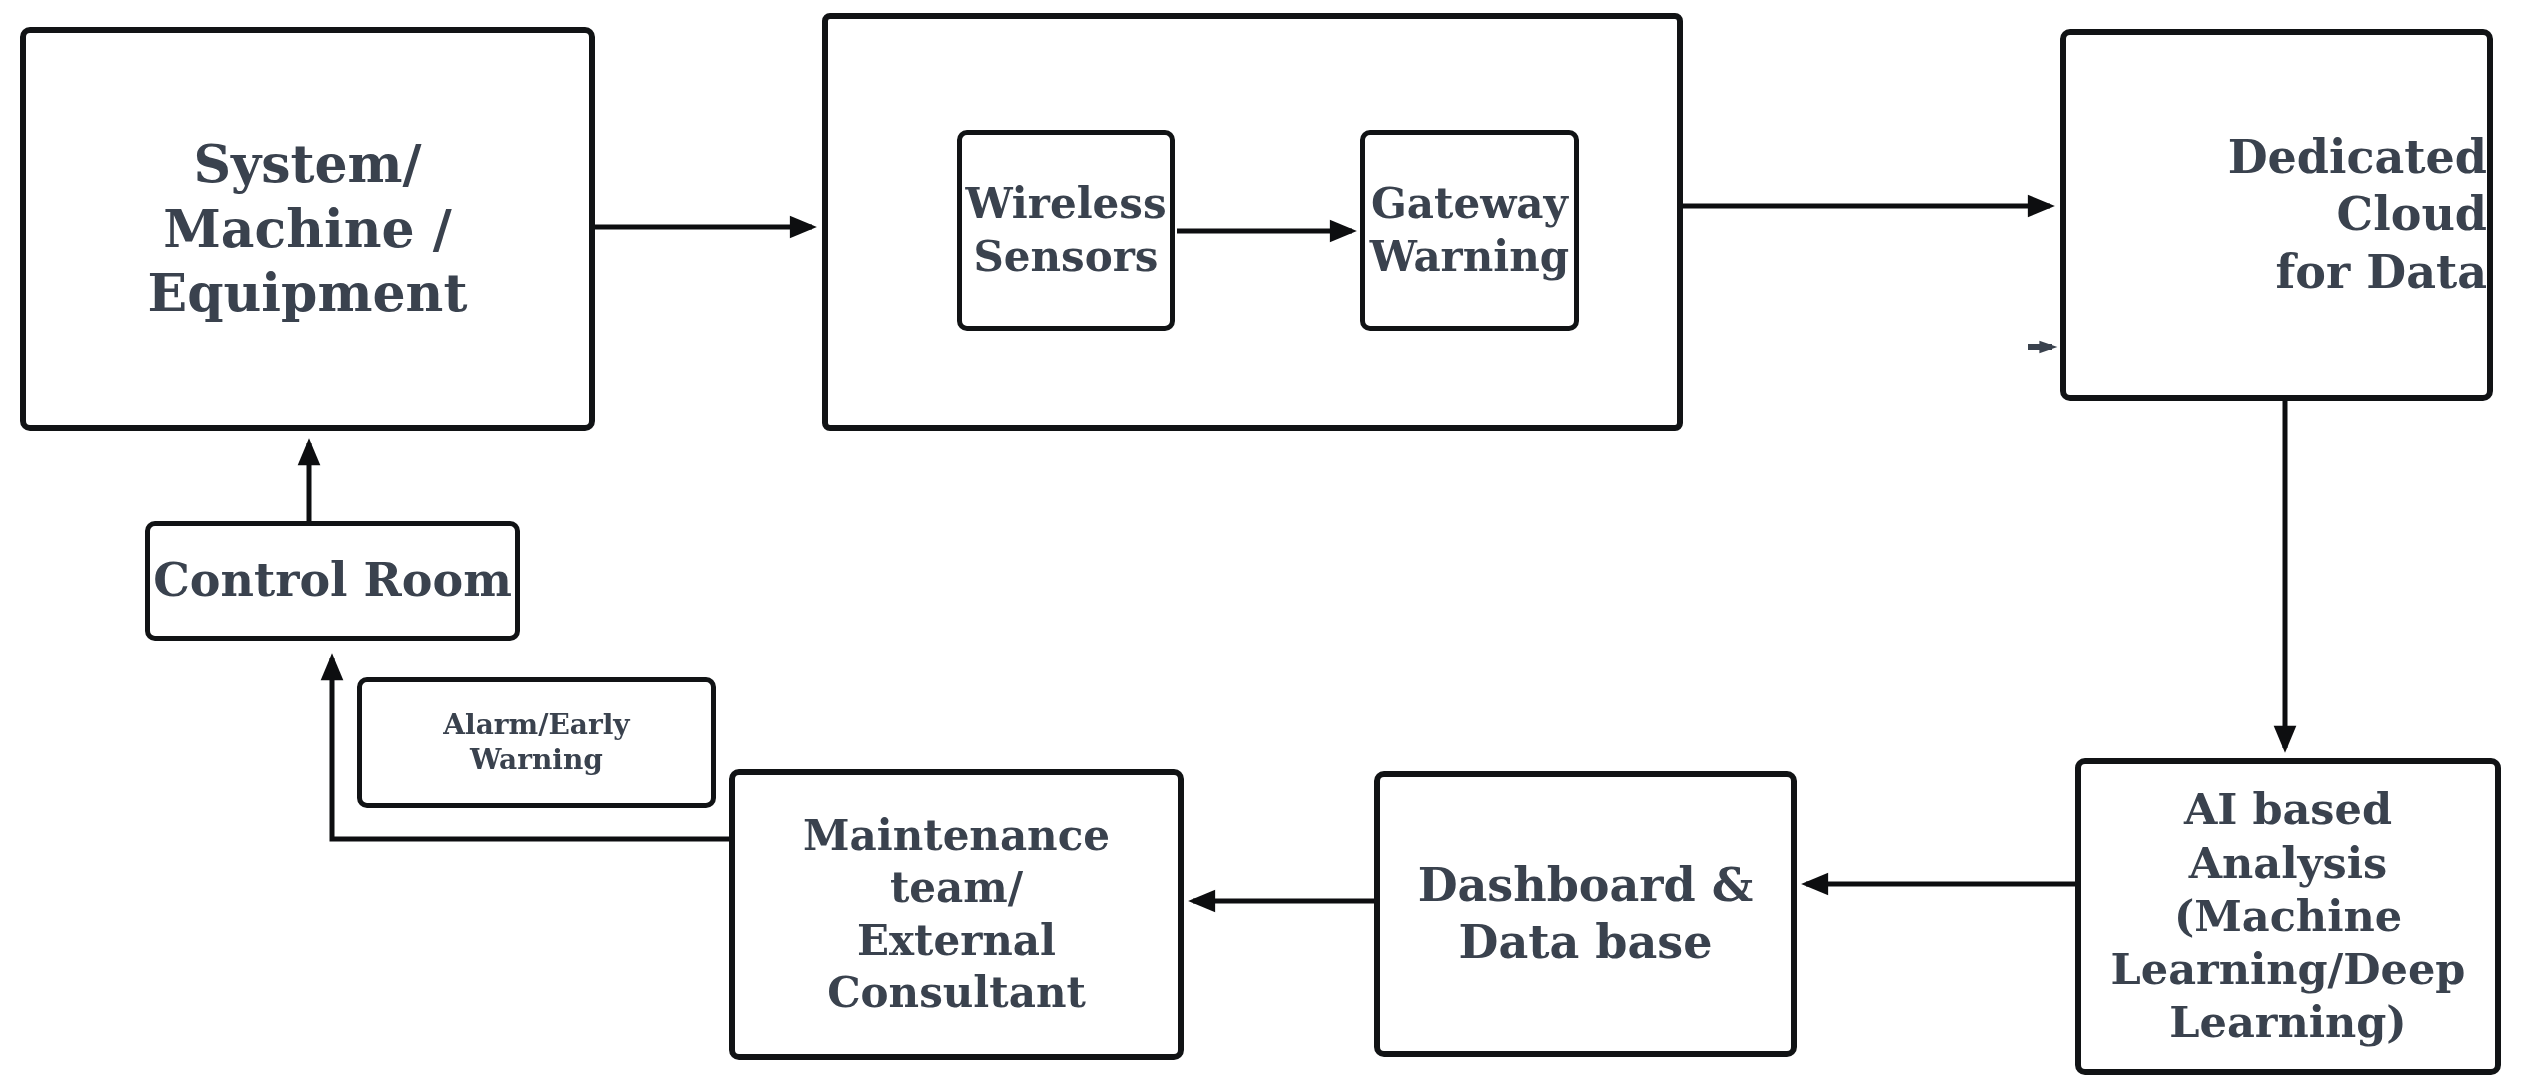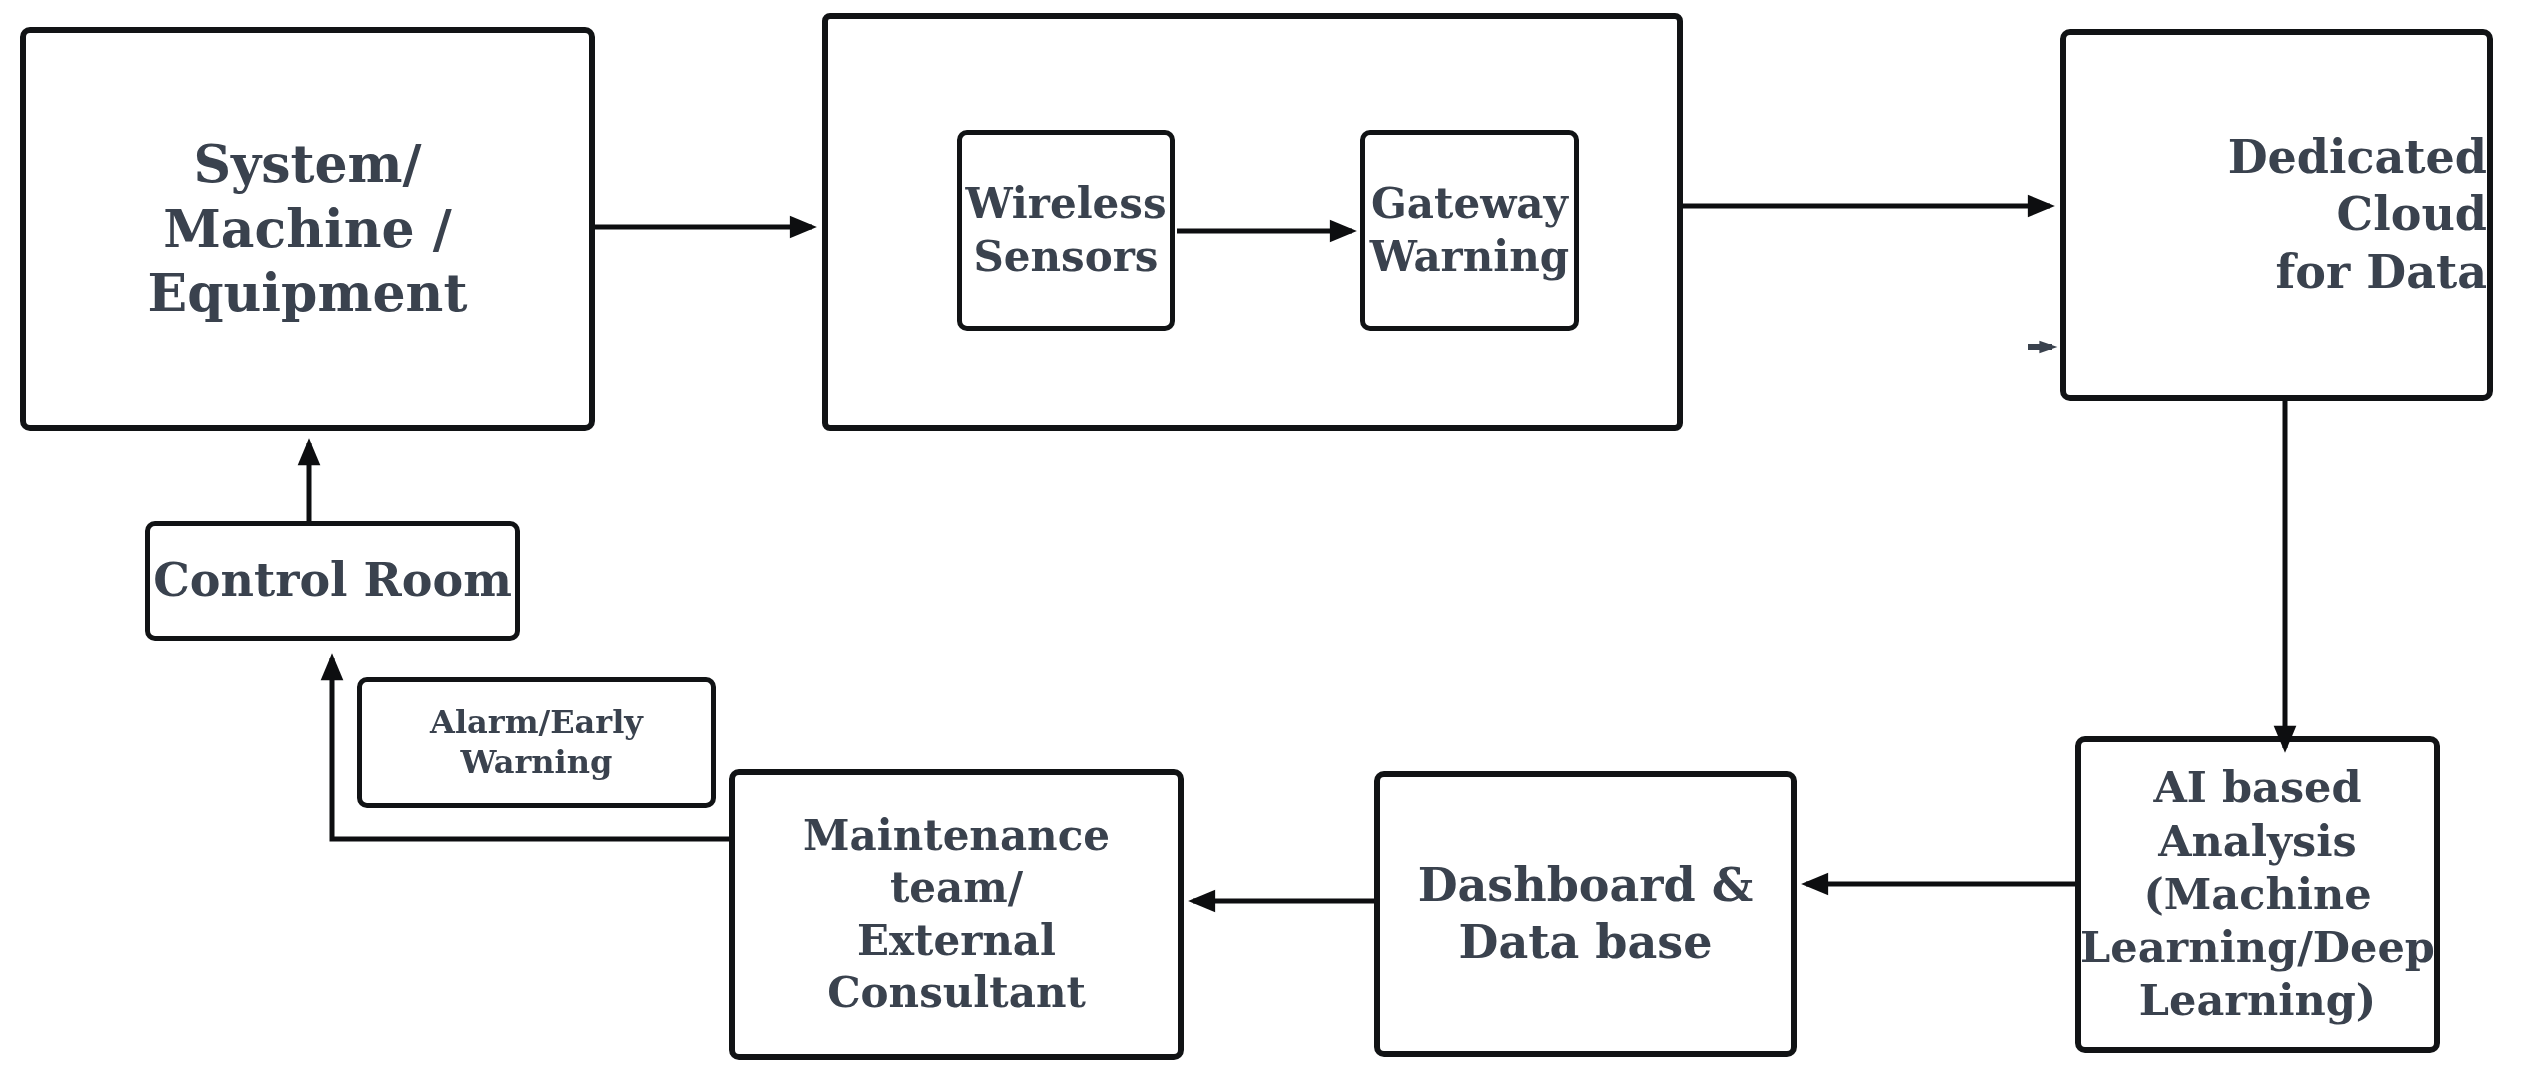--- a/index.html
+++ b/index.html
@@ -70,7 +70,7 @@
 
   <div class="node thin" style="left:145px;top:521px;width:375px;height:120px;font-size:46px;">Control Room</div>
 
-  <div class="node thin" style="left:357px;top:677px;width:359px;height:131px;font-size:32px;">Alarm/Early
+  <div class="node thin" style="left:357px;top:677px;width:359px;height:131px;font-size:28px;">Alarm/Early
 Warning</div>
 
   <div class="node" style="left:729px;top:769px;width:455px;height:291px;font-size:42px;">Maintenance team/

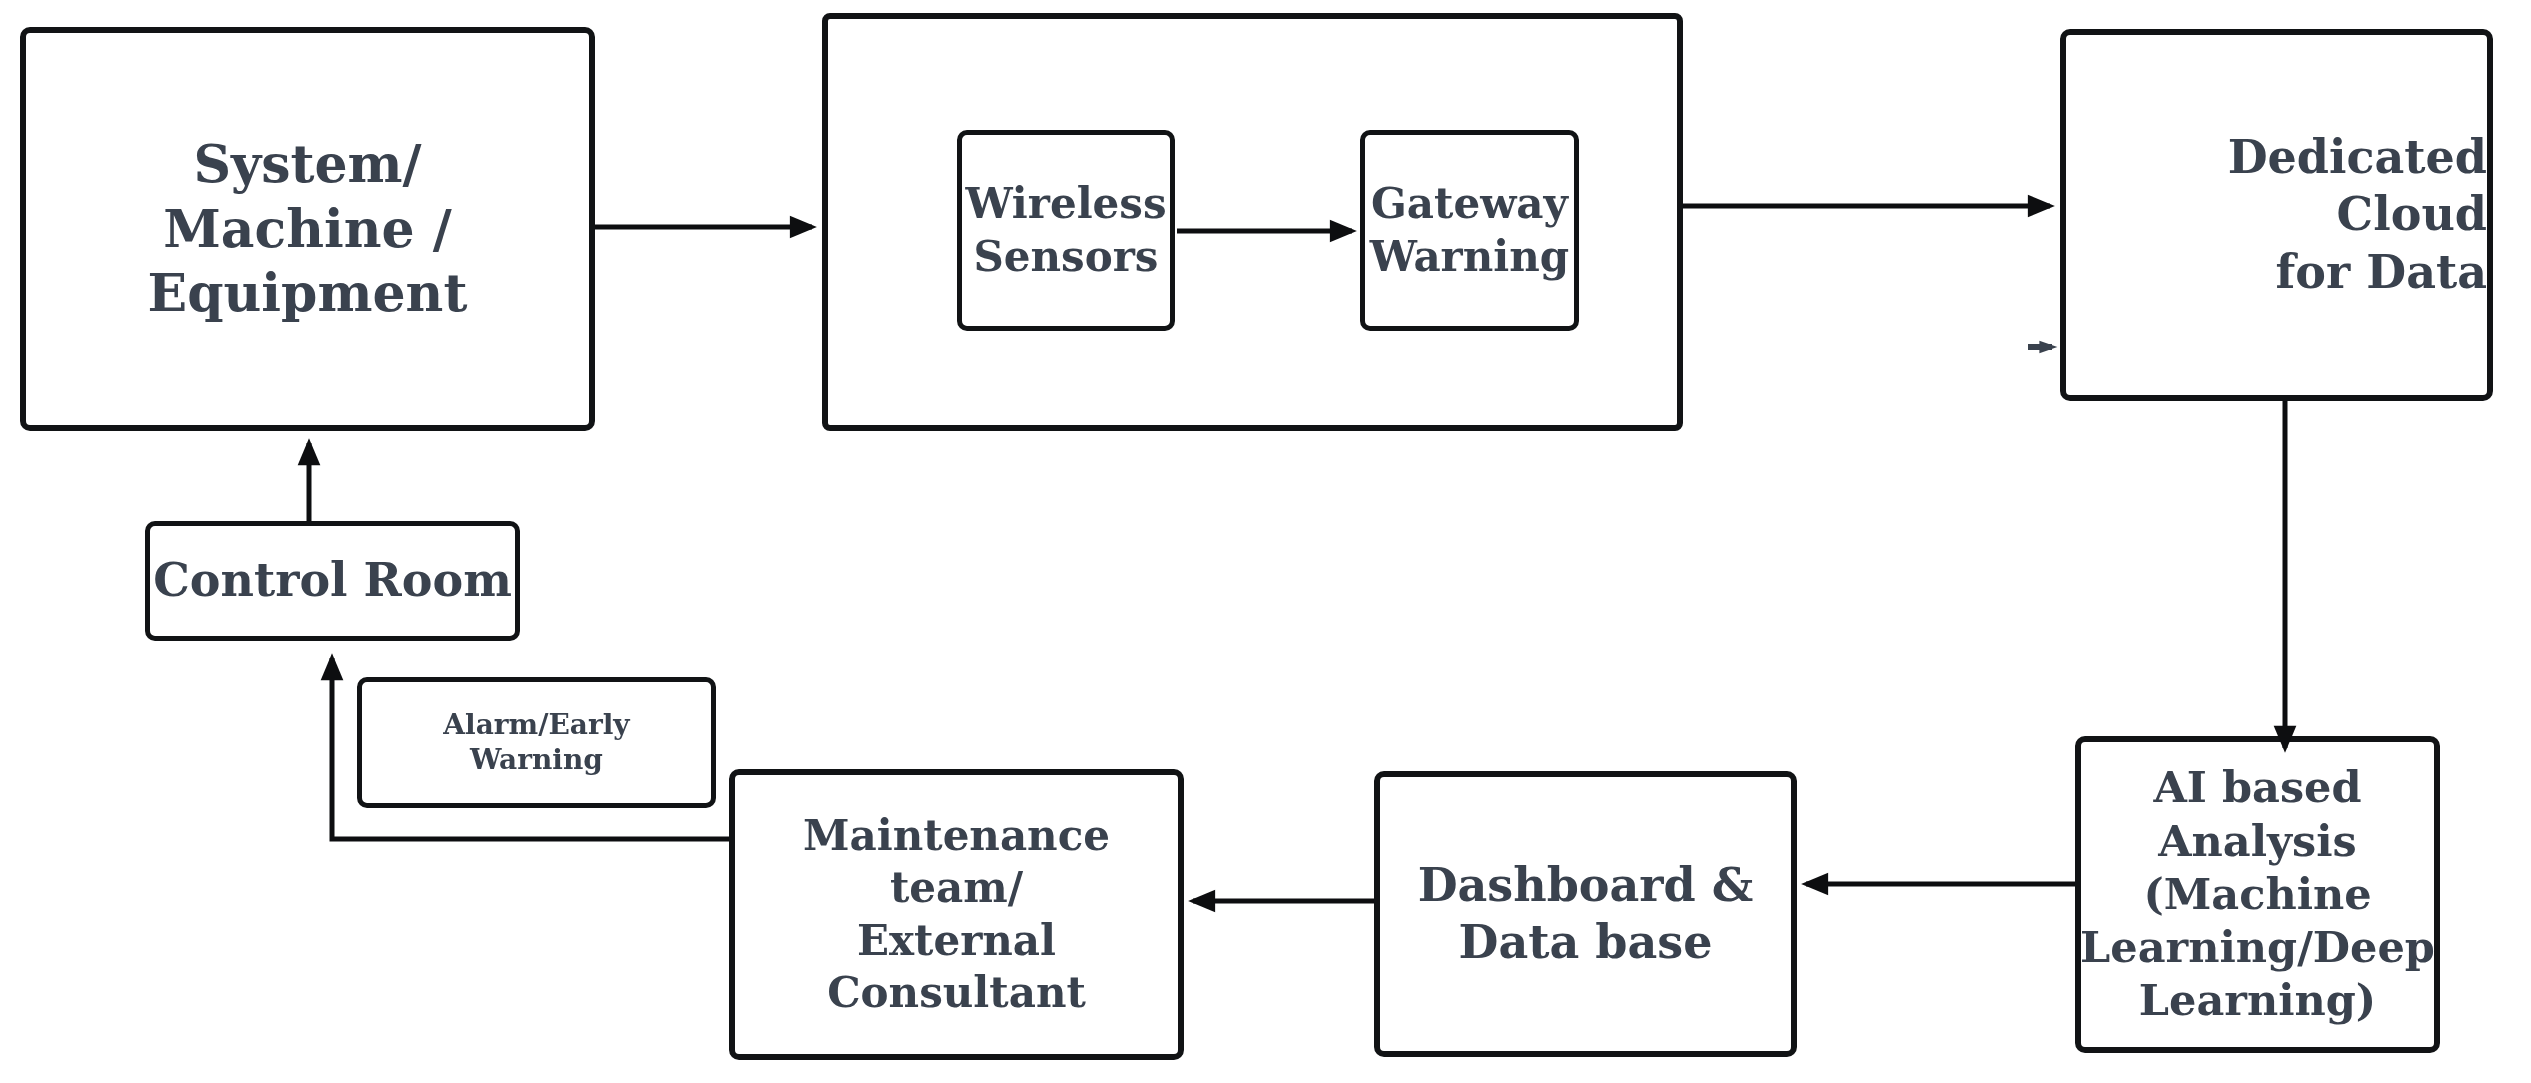--- a/index.html
+++ b/index.html
@@ -80,7 +80,7 @@
   <div class="node" style="left:1374px;top:771px;width:423px;height:286px;font-size:46px;">Dashboard &amp;
 Data base</div>
 
-  <div class="node" style="left:2075px;top:736px;width:365px;height:317px;font-size:43px;">AI based
+  <div class="node" style="left:2075px;top:758px;width:426px;height:317px;font-size:43px;">AI based
 Analysis
 (Machine
 Learning/Deep

